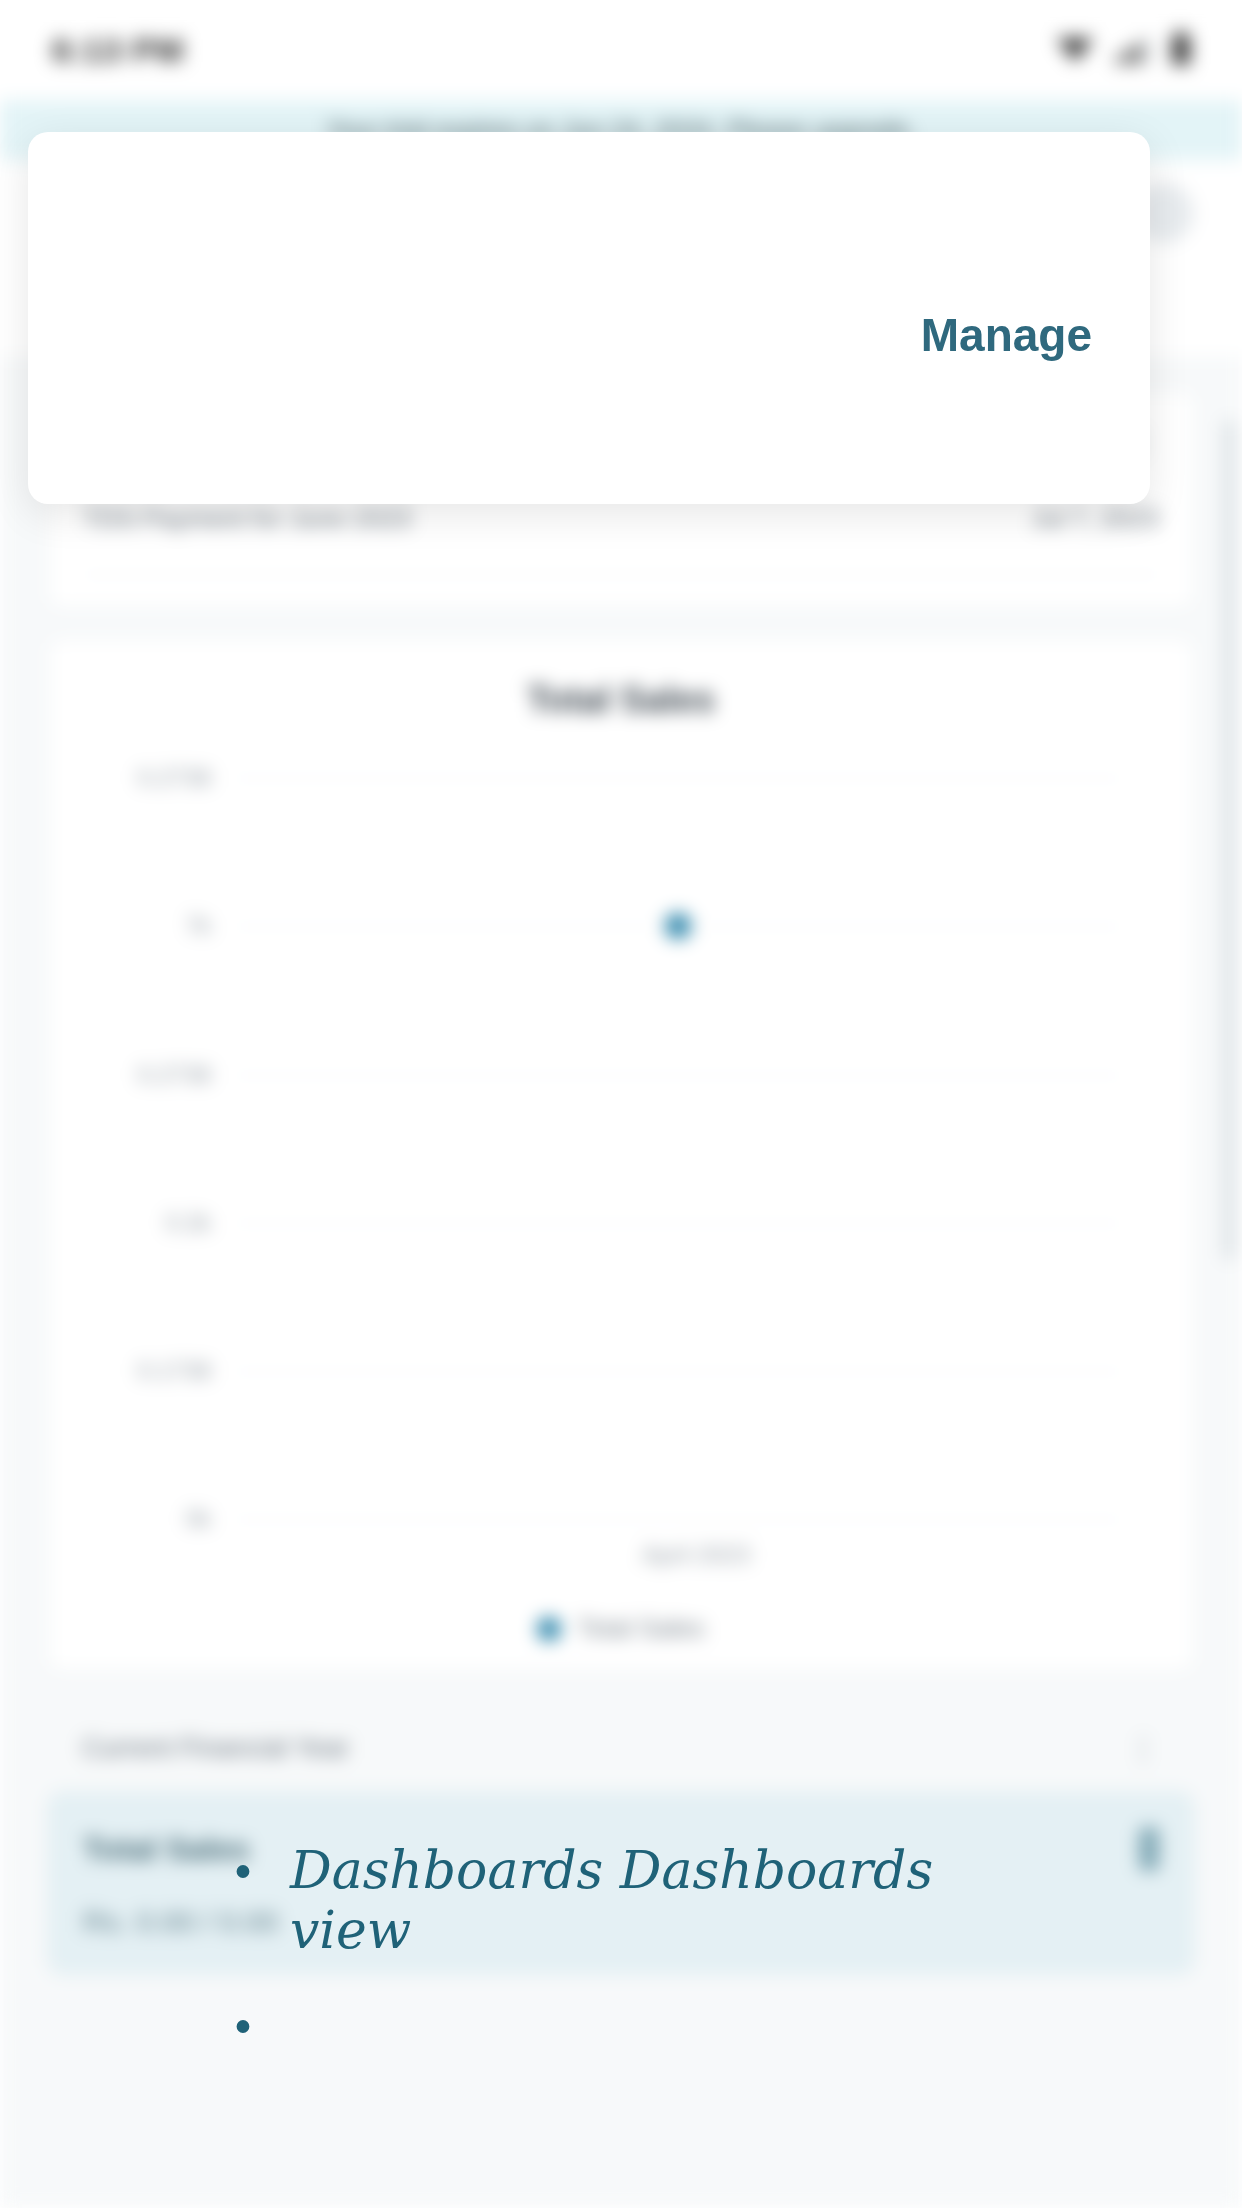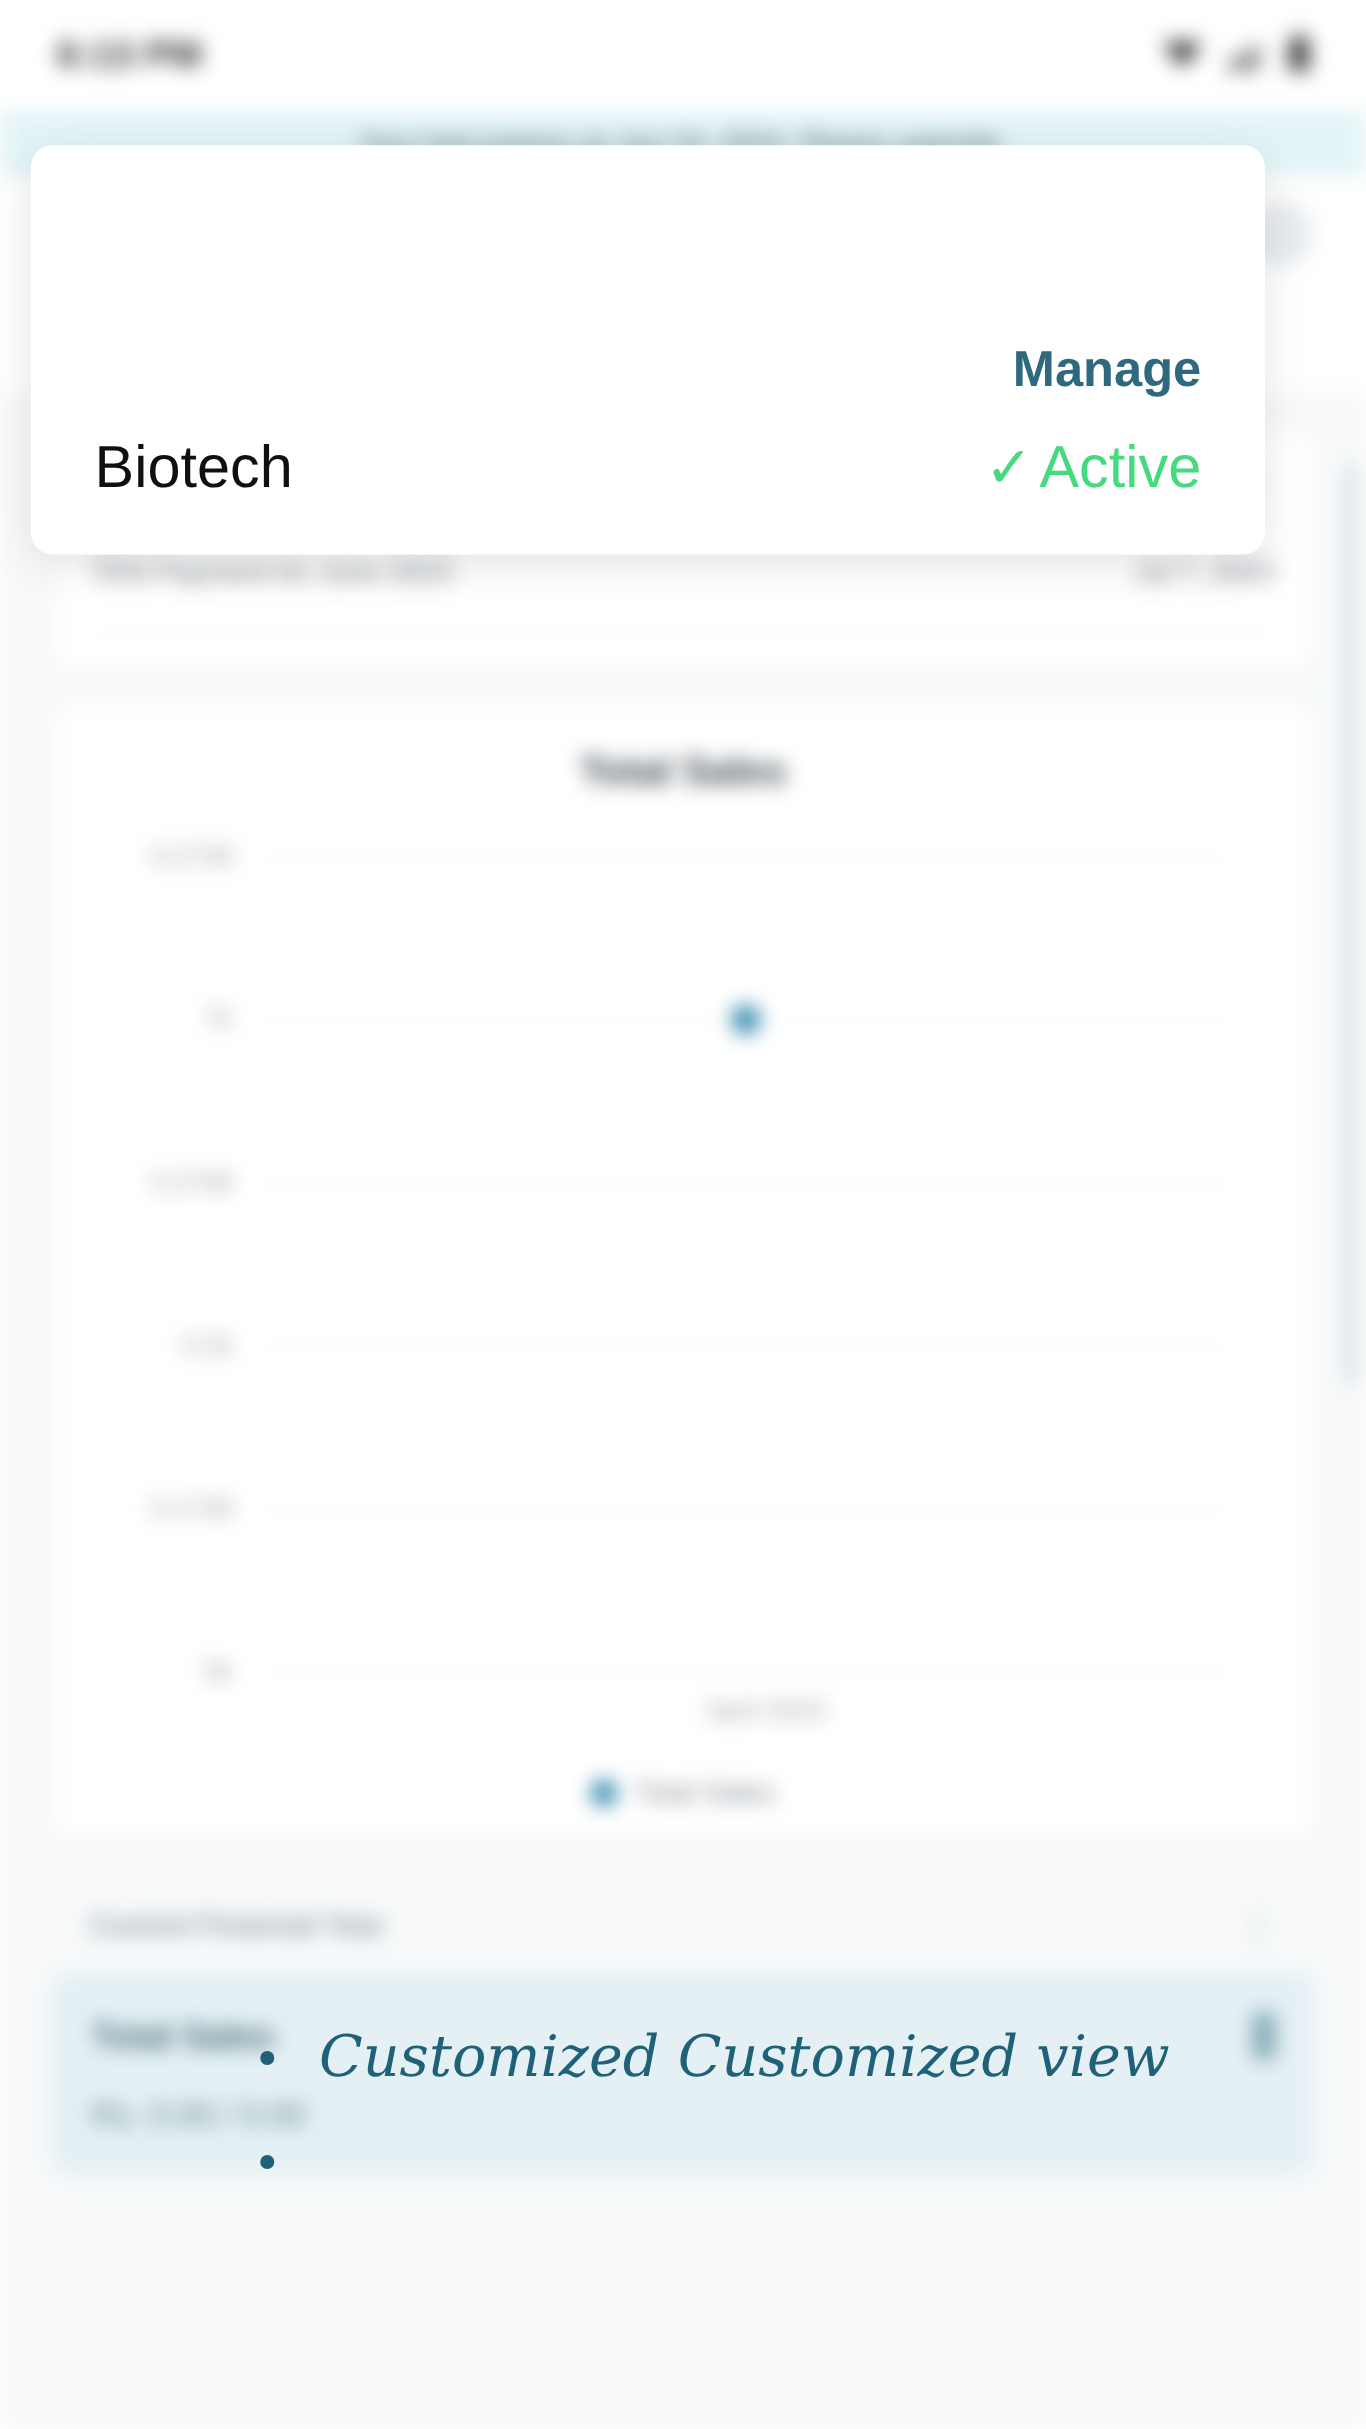--- a/index.html
+++ b/index.html
@@ -258,14 +258,6 @@
     <span class="ov-spacer"></span>
     <span class="ov-manage">Manage</span>
   </div>
-  <div class="ov-row ov-row-2">
-    <span class="ov-biotech">Biotech</span>
-    <span class="ov-spacer"></span>
-    <span class="ov-active">
-      <span class="ov-check">✓</span>
-      <span>Active</span>
-    </span>
-  </div>
 </div>
 
 <div id="overlay-bullets">

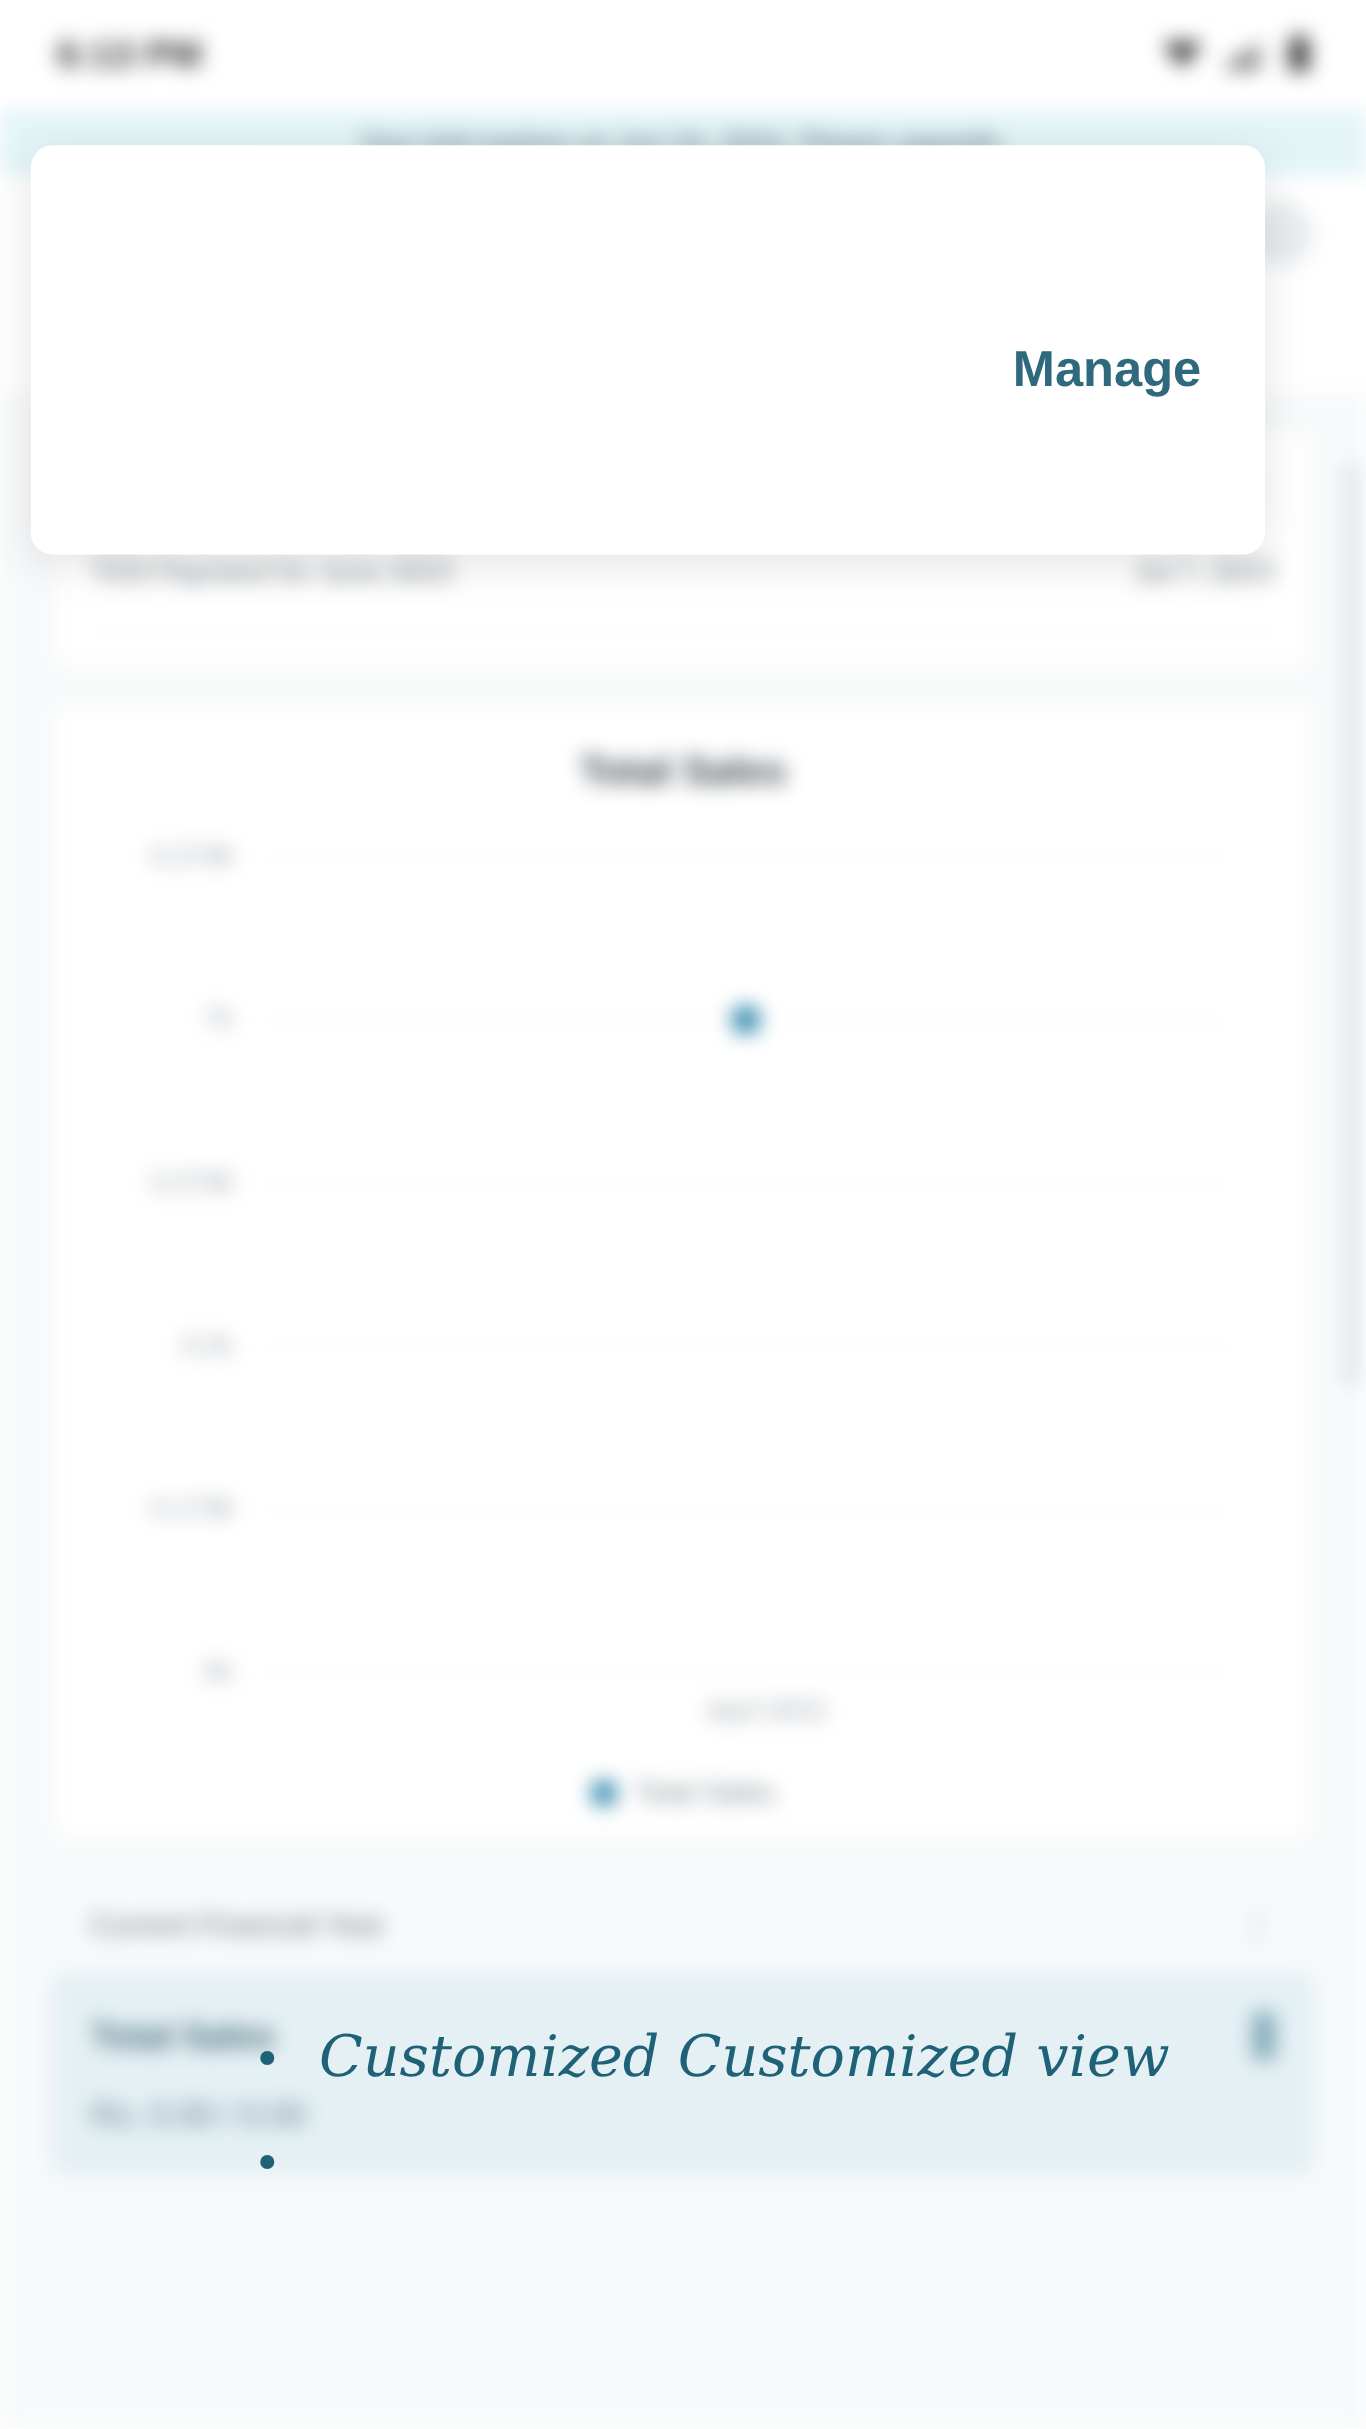--- a/index.html
+++ b/index.html
@@ -263,7 +263,7 @@
 <div id="overlay-bullets">
   <div class="bullet-item">
     <span class="bullet-dot">•</span>
-    <span>Customized Customized view</span>
+    <span>Dashboards Dashboards view</span>
   </div>
   <div class="bullet-item">
     <span class="bullet-dot">•</span>

